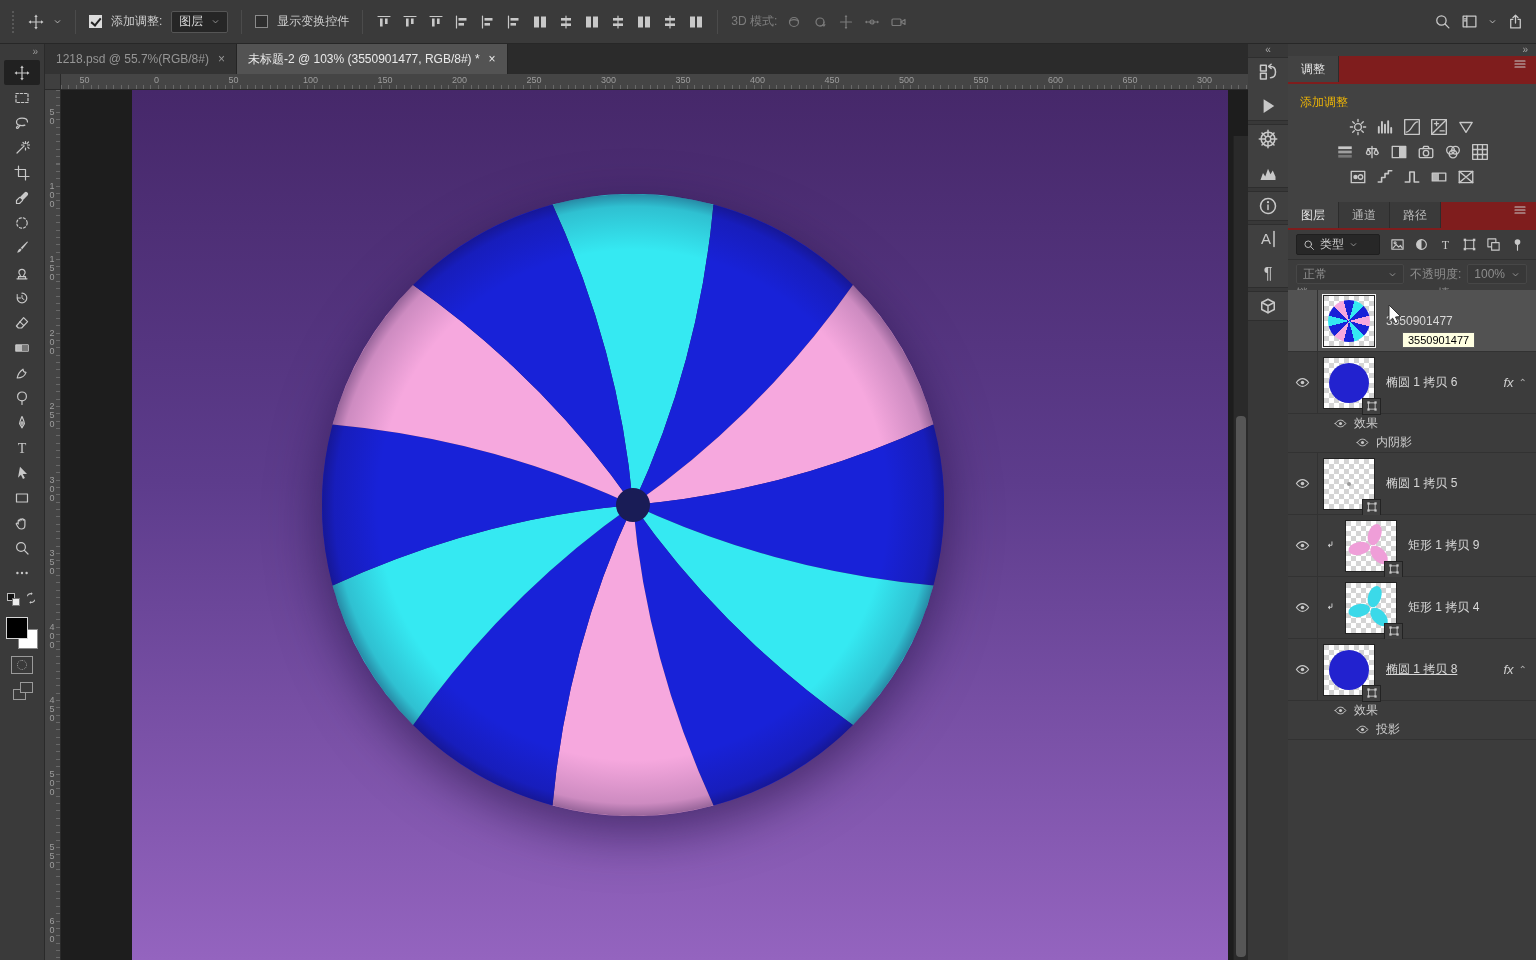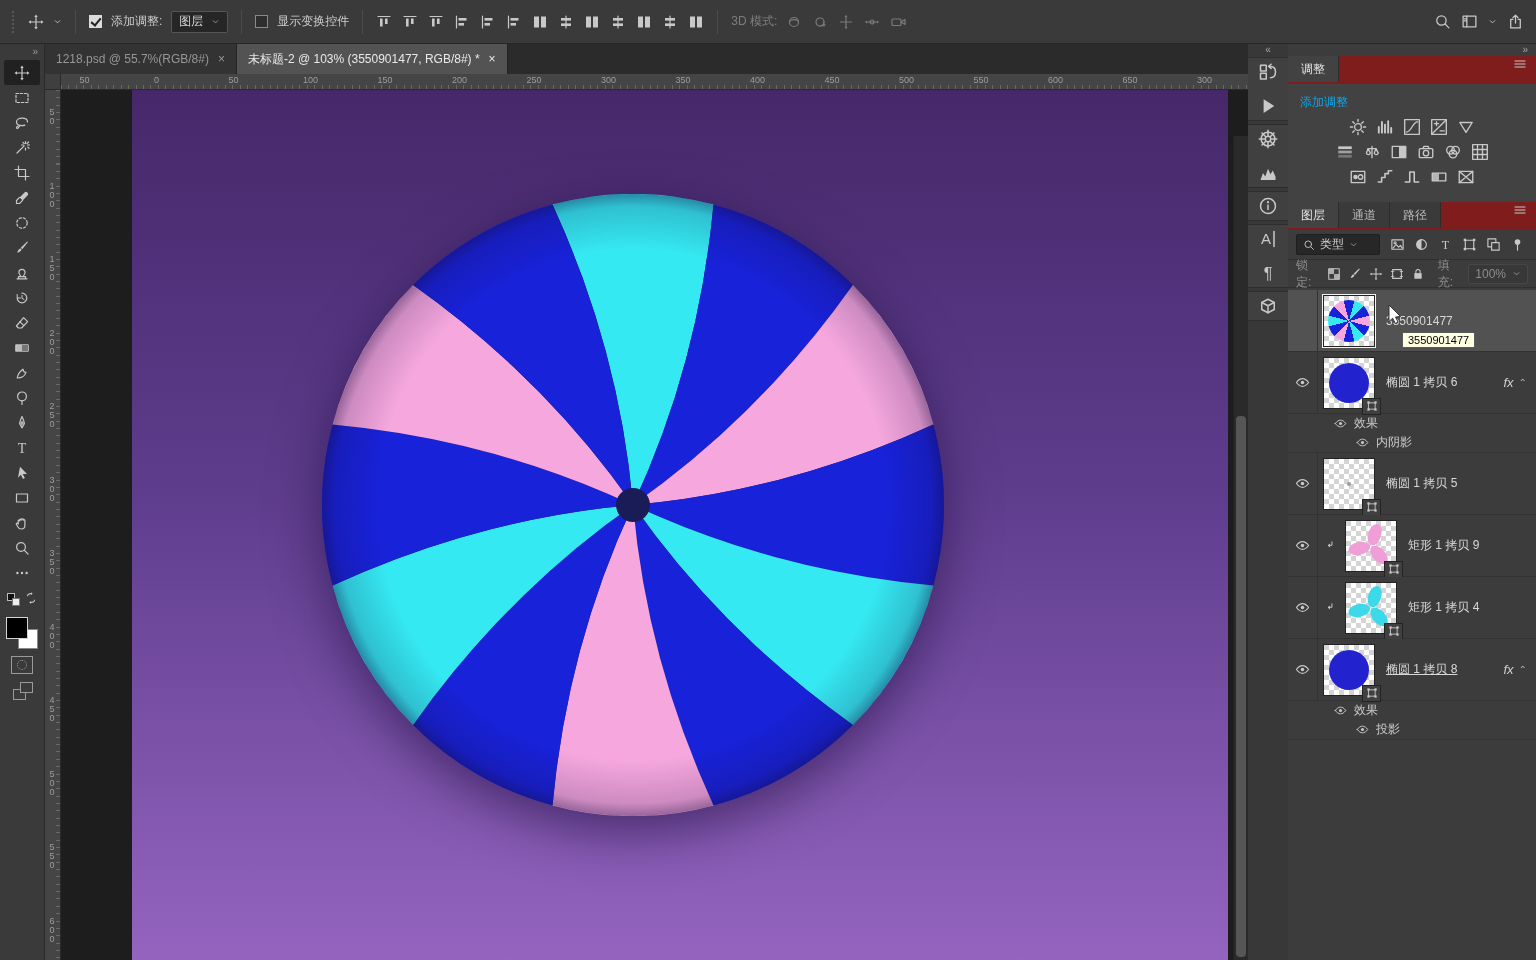--- a/index.html
+++ b/index.html
@@ -61,7 +61,7 @@
 .ptab.active{background:#424242;color:#e4e4e4}
 .pmenu{margin-left:auto;margin-right:8px;margin-bottom:6px}
 .adj-body{padding:6px 10px}
-.adj-title{color:#0ea5e9;margin:4px 0 7px 2px}
+.adj-title{color:#eab308;margin:4px 0 7px 2px}
 .adj-row{display:flex;justify-content:center;gap:9px;margin-bottom:7px}
 .adj-row .ic{width:19px;height:16px}
 

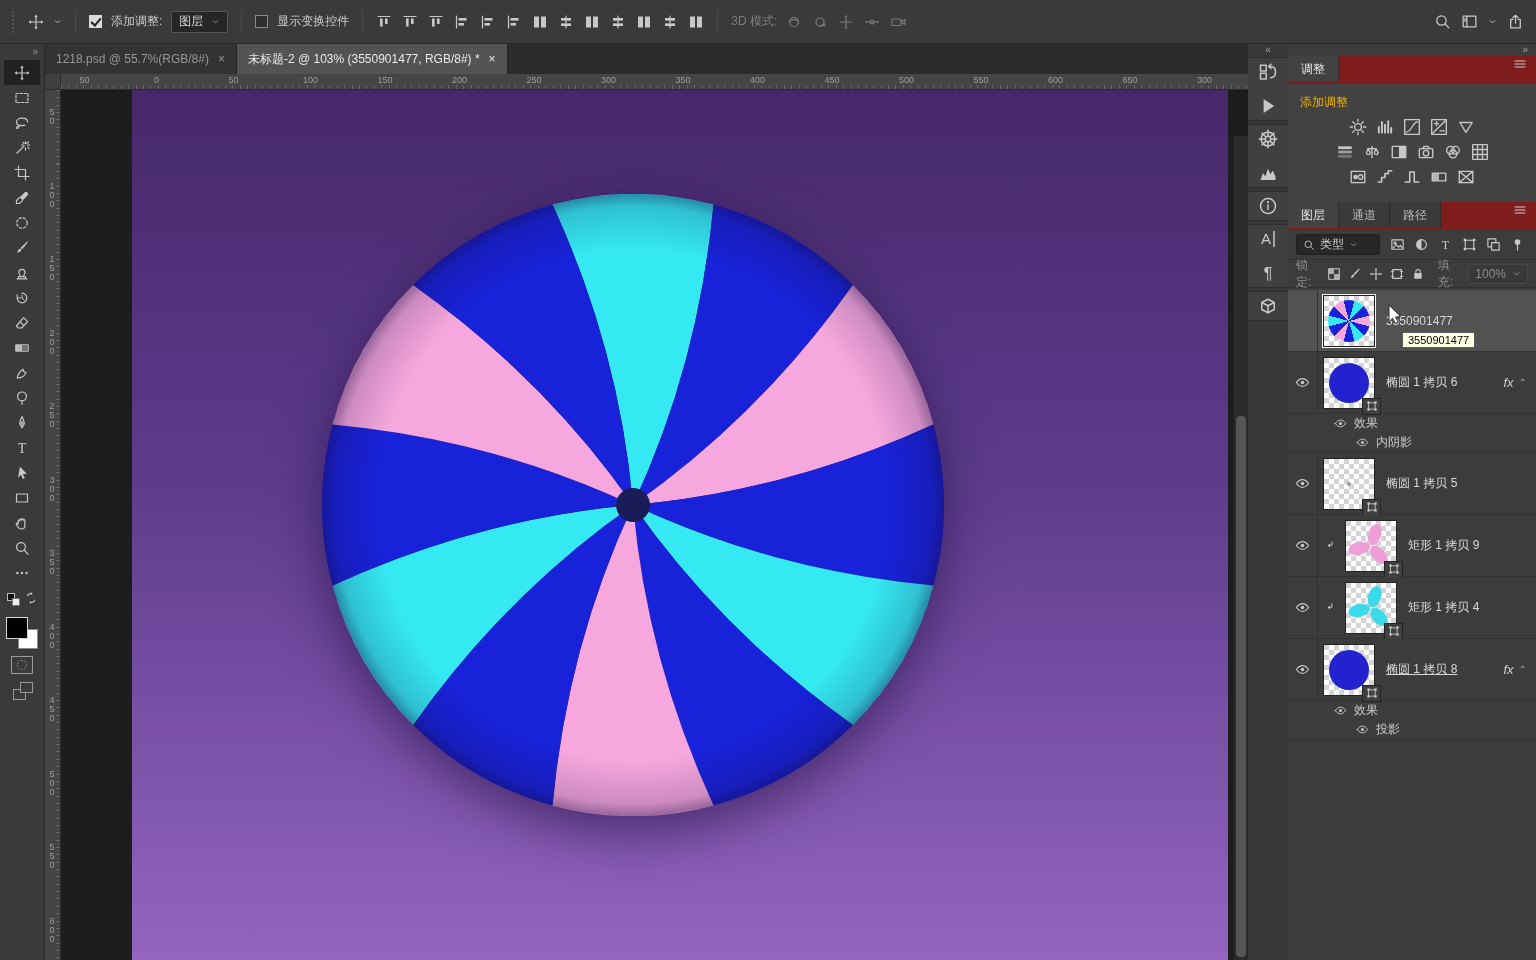--- a/index.html
+++ b/index.html
@@ -1011,6 +1011,25 @@
             </span>
           </span>
       </div>
+      <div class="lblend">
+        <span class="dbox" style="width:108px">
+          <span style="flex:1">正常</span>
+          <span class="chev" id="bl-chev">
+              <svg viewBox="0 0 16 16">
+                <path d="M3.5 6l4.5 4.5L12.5 6" fill="none" stroke="#9a9a9a" stroke-width="1.6"></path>
+              </svg>
+            </span>
+        </span>
+        <span class="glabel">不透明度:</span>
+        <span class="dbox">
+          <span>100%</span>
+          <span class="chev" id="op-chev">
+              <svg viewBox="0 0 16 16">
+                <path d="M3.5 6l4.5 4.5L12.5 6" fill="none" stroke="#9a9a9a" stroke-width="1.6"></path>
+              </svg>
+            </span>
+        </span>
+      </div>
       <div class="llock" id="lock-row">
           <span class="glabel">锁定:</span>
           <span class="ic" style="width:14px;height:14px">

